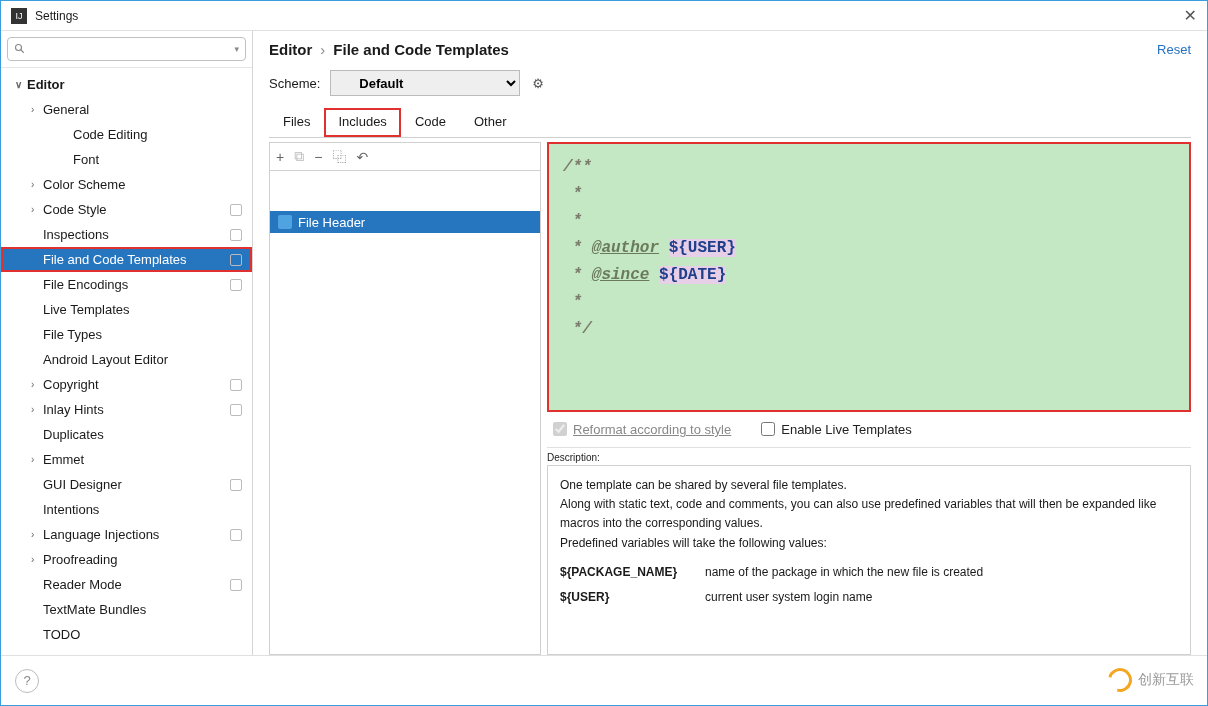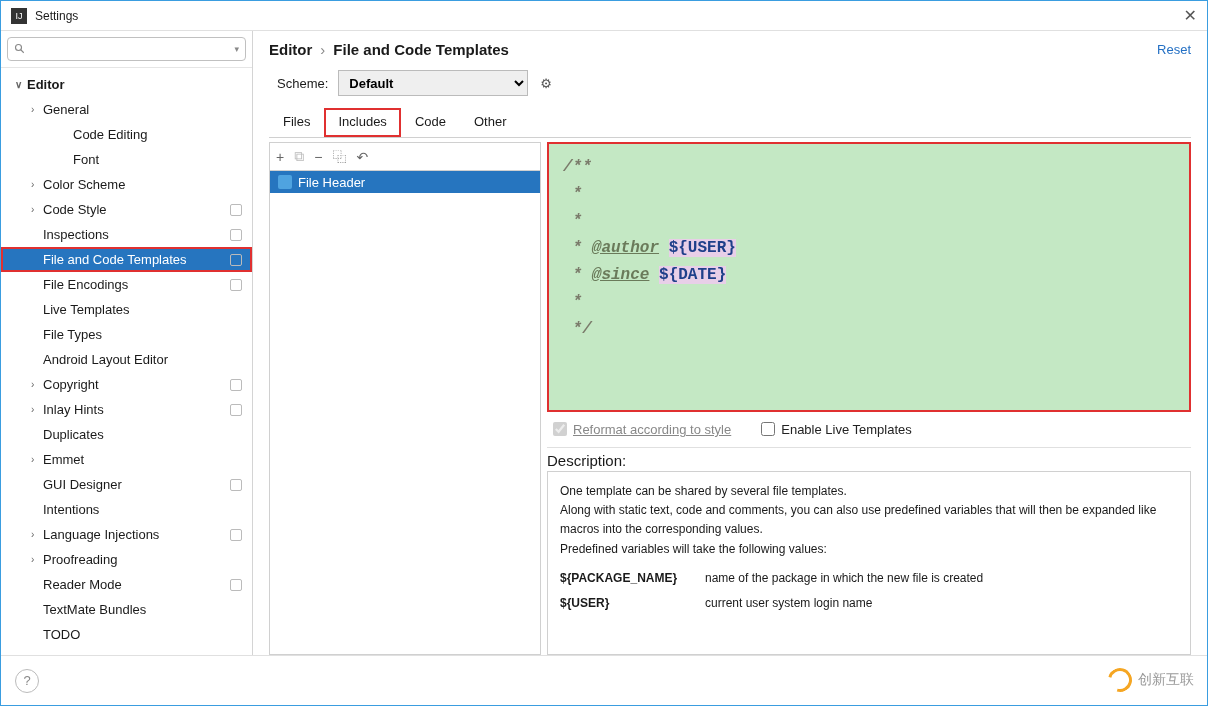--- a/index.html
+++ b/index.html
@@ -28,7 +28,7 @@
 .breadcrumb { display: flex; align-items: center; font-size: 15px; font-weight: bold; margin-bottom: 12px; }
 .breadcrumb .sep { margin: 0 8px; color: #888; font-weight: normal; }
 .breadcrumb .reset { margin-left: auto; color: #2470c4; font-weight: normal; font-size: 13px; cursor: pointer; }
-.scheme-row { display: flex; align-items: center; margin-bottom: 12px; margin-left: 8px; }
+.scheme-row { display: flex; align-items: center; margin-bottom: 12px; }
 .scheme-row label { margin-right: 10px; }
 .scheme-row select { height: 26px; width: 190px; border: 1px solid #bbb; padding: 0 6px; font-size: 13px; font-weight: bold; }
 .scheme-row .gear { margin-left: 12px; color: #555; cursor: pointer; }

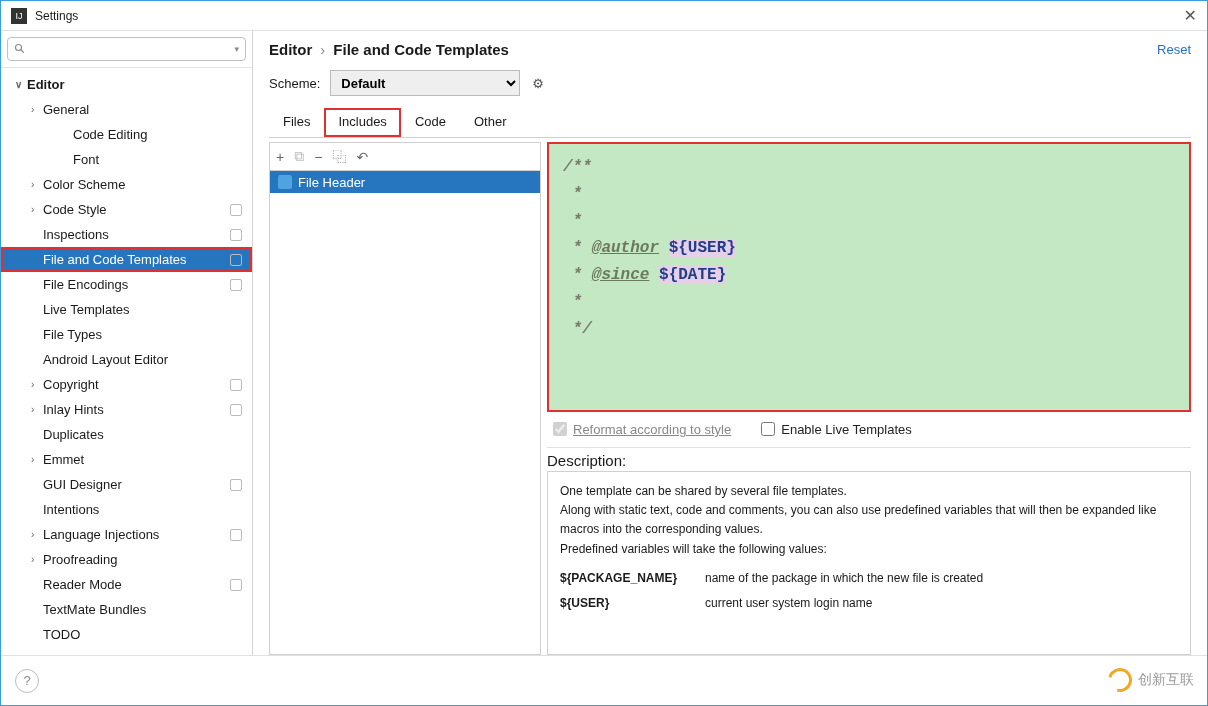--- a/index.html
+++ b/index.html
@@ -30,7 +30,7 @@
 .breadcrumb .reset { margin-left: auto; color: #2470c4; font-weight: normal; font-size: 13px; cursor: pointer; }
 .scheme-row { display: flex; align-items: center; margin-bottom: 12px; }
 .scheme-row label { margin-right: 10px; }
-.scheme-row select { height: 26px; width: 190px; border: 1px solid #bbb; padding: 0 6px; font-size: 13px; font-weight: bold; }
+.scheme-row select { height: 26px; width: 190px; border: 1px solid #bbb; padding: 0 24px; font-size: 13px; font-weight: bold; }
 .scheme-row .gear { margin-left: 12px; color: #555; cursor: pointer; }
 .tabs { display: flex; border-bottom: 1px solid #d0d0d0; }
 .tab { padding: 6px 14px; cursor: pointer; font-size: 13px; border-bottom: 2px solid transparent; }

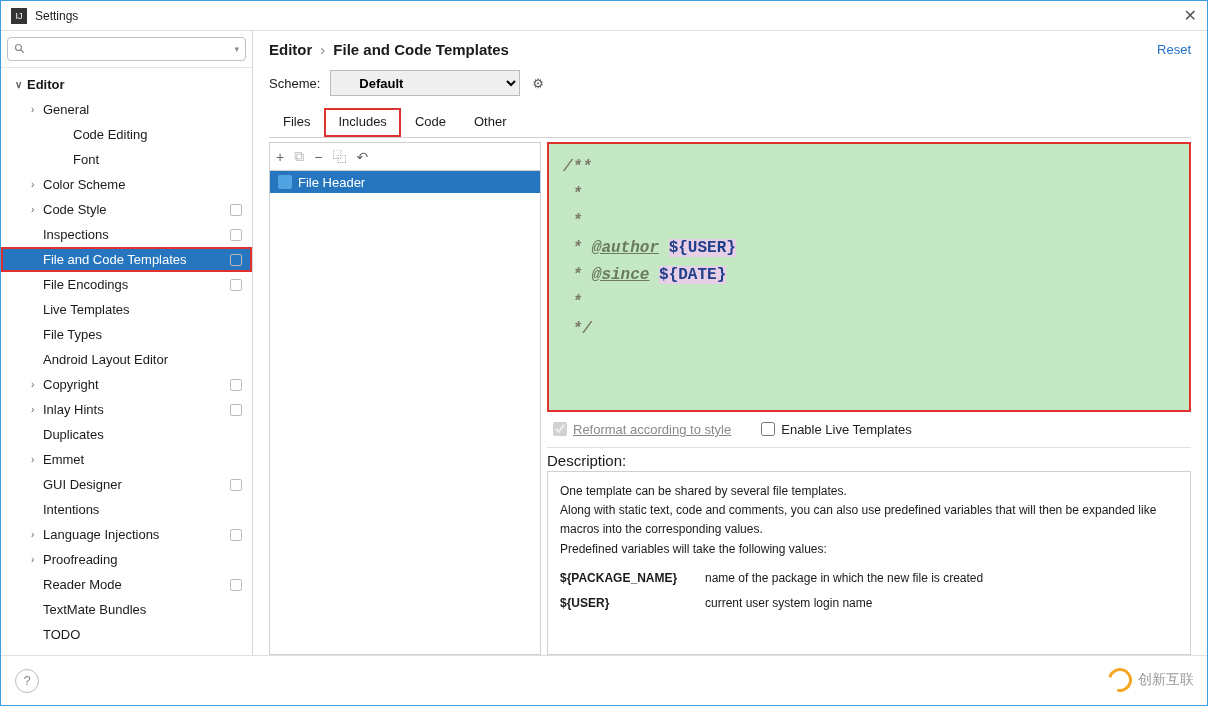--- a/index.html
+++ b/index.html
@@ -42,7 +42,7 @@
 .toolbar span { color: #666; cursor: pointer; font-size: 14px; }
 .toolbar span.disabled { color: #bbb; }
 .template-list { flex: 1; }
-.template-item { display: flex; align-items: center; height: 22px; padding: 0 8px; background: #2675bf; color: #fff; }
+.template-item { display: flex; align-items: center; height: 22px; padding: 0 8px; background: #2675bf; color: #fff; margin-top: 40px; }
 .template-item .file-icon { width: 14px; height: 14px; background: #4fa3e0; margin-right: 6px; border-radius: 2px; }
 .right-pane { flex: 1; margin-left: 6px; display: flex; flex-direction: column; min-height: 0; }
 .editor { background: #c4e8c4; border: 2px solid #e03030; height: 270px; padding: 10px 14px; font-family: "Courier New", monospace; font-size: 16px; font-weight: bold; line-height: 27px; color: #7a7a6a; font-style: italic; white-space: pre; }

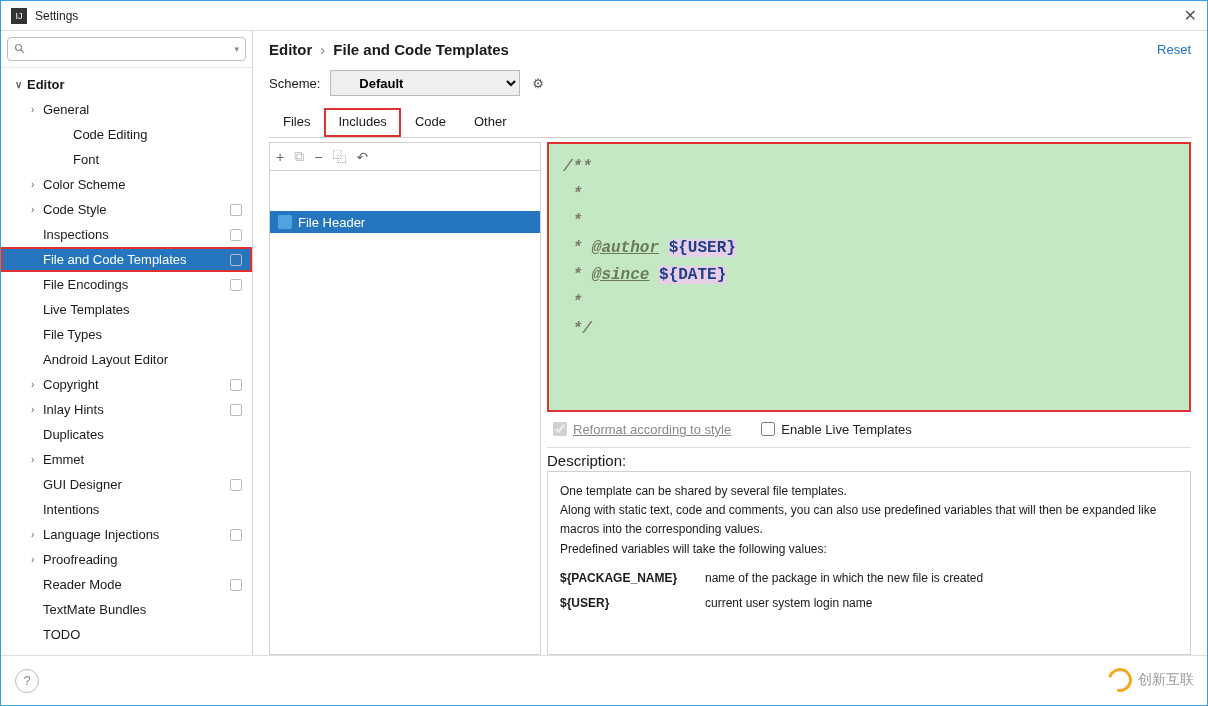--- a/index.html
+++ b/index.html
@@ -52,7 +52,7 @@
 .options-row label { display: flex; align-items: flex-start; gap: 6px; color: #888; }
 .options-row input[type=checkbox] { width: 14px; height: 14px; }
 .options-row label.dark { color: #222; }
-.desc-label { padding: 4px 0 2px 0; font-size: 15px; }
+.desc-label { padding: 4px 0 2px 0; font-size: 10px; }
 .desc-box { border: 1px solid #d0d0d0; flex: 1; padding: 10px 12px; font-size: 12px; line-height: 1.6; overflow-y: auto; }
 .desc-box .vars { margin-top: 10px; }
 .desc-box .var-row { display: flex; margin-top: 6px; }

